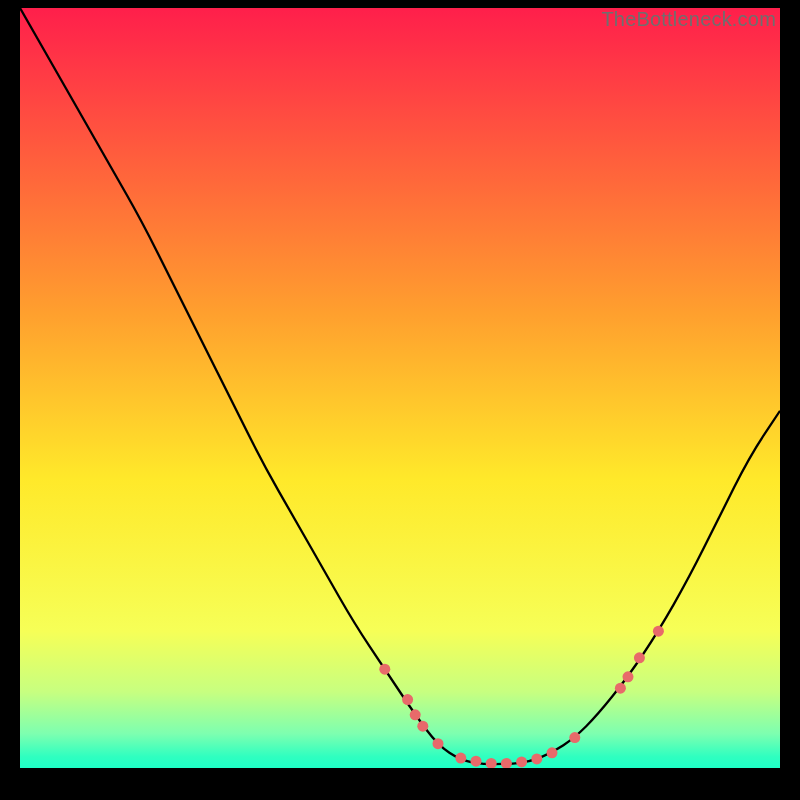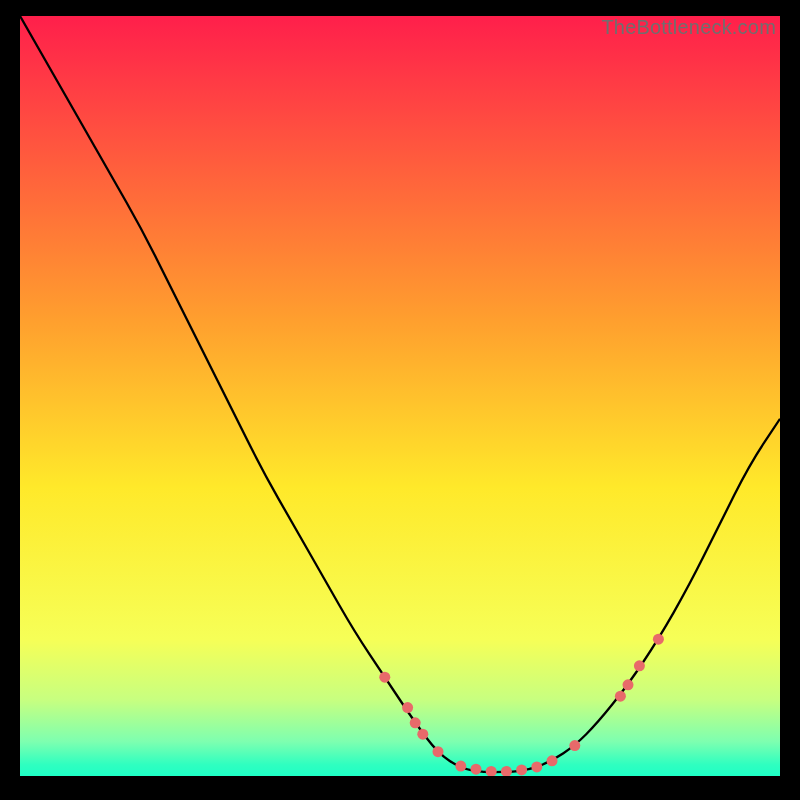--- a/index.html
+++ b/index.html
@@ -14,7 +14,7 @@
   .frame {
     position: absolute;
     left: 20px;
-    top: 16px;
+    top: 8px;
     width: 760px;
     height: 760px;
     background: #bef264;

